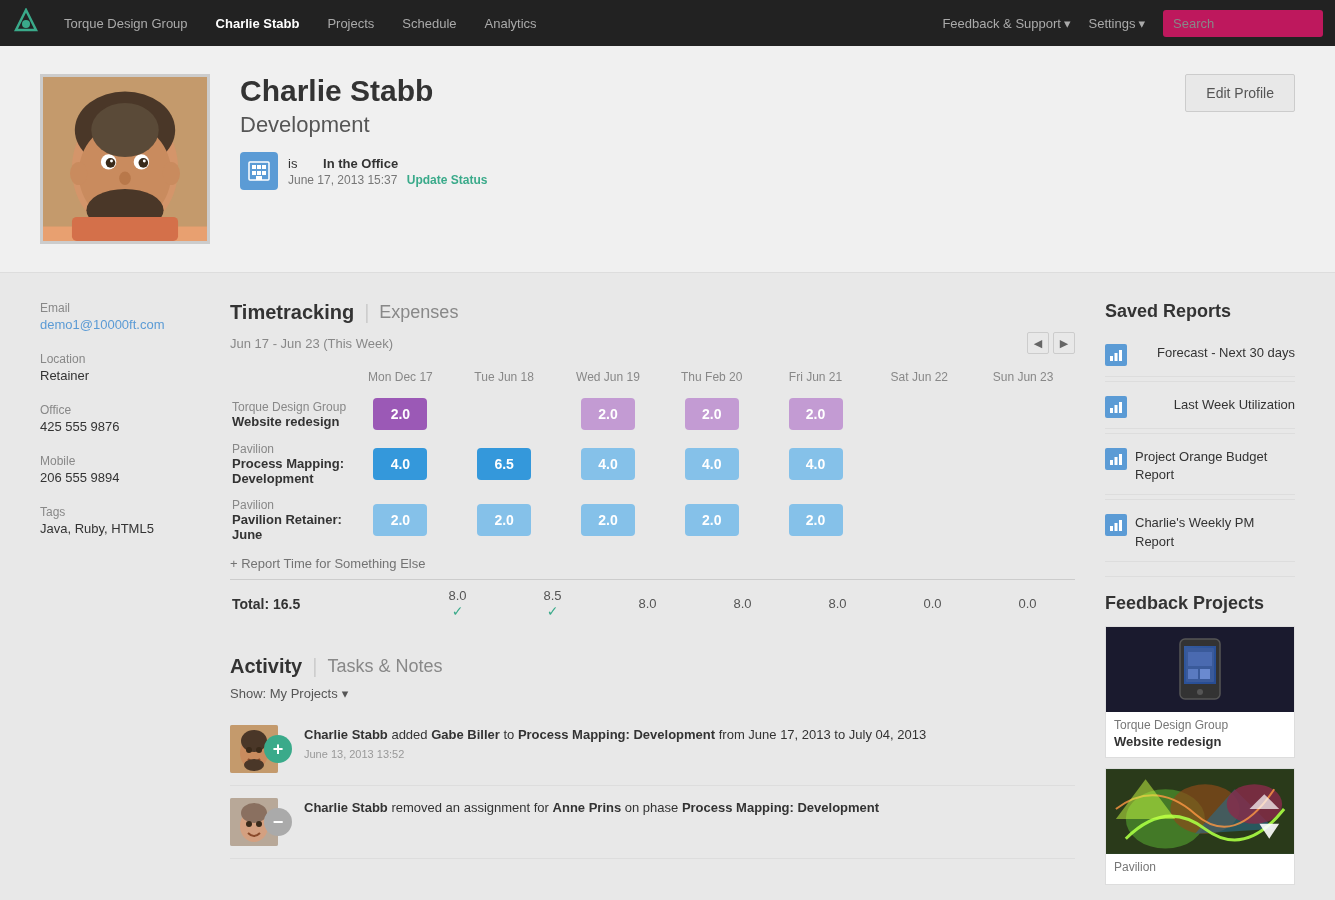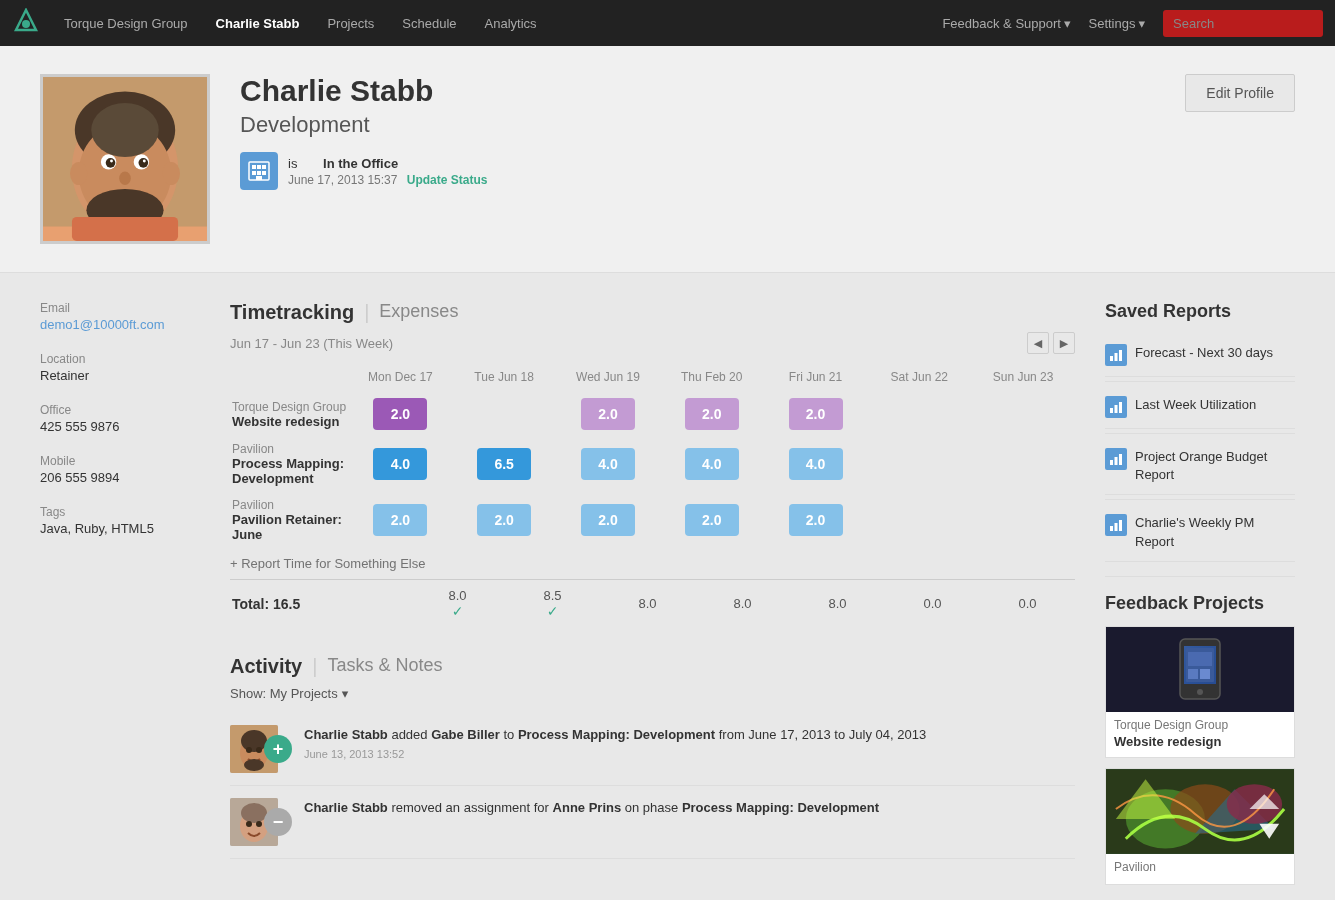--- a/index.html
+++ b/index.html
@@ -23,7 +23,7 @@
     .nav-feedback { color: #aaa; font-size: 13px; cursor: pointer; display: flex; align-items: center; gap: 3px; }
     .nav-settings { color: #aaa; font-size: 13px; cursor: pointer; display: flex; align-items: center; gap: 3px; }
     .nav-search {
-      background: #b91c1c; border: none; color: #ccc; padding: 6px 10px;
+      background: #be185d; border: none; color: #ccc; padding: 6px 10px;
       border-radius: 3px; width: 160px; font-size: 13px; outline: none;
     }
     .nav-search::placeholder { color: #888; }

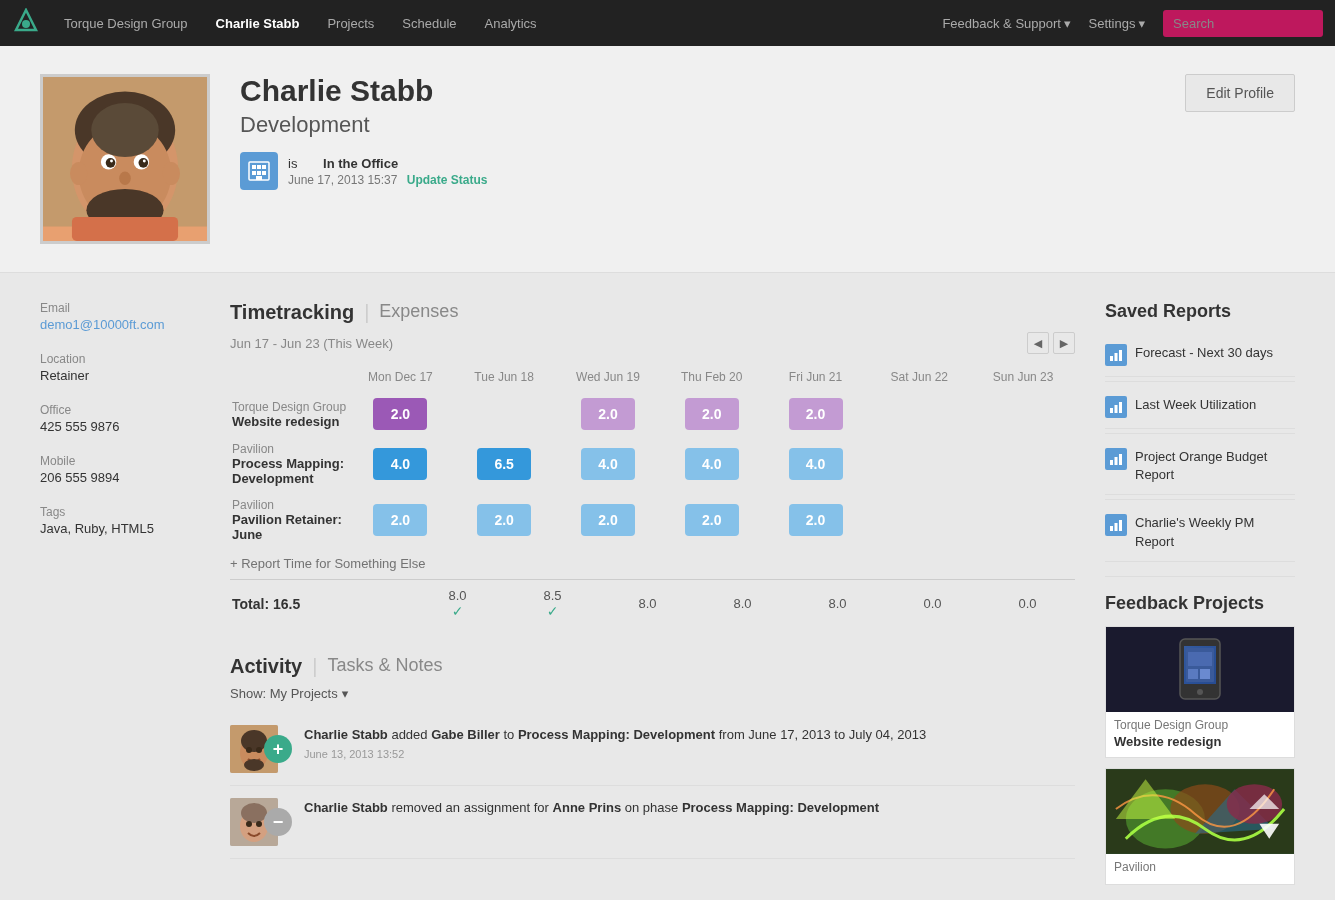--- a/index.html
+++ b/index.html
@@ -83,7 +83,7 @@
     .center-content { flex: 1; min-width: 0; }
 
     
-    .section-tabs { display: flex; margin-bottom: 8px; }
+    .section-tabs { display: flex; align-items: center; margin-bottom: 8px; }
     .section-title { font-size: 20px; font-weight: bold; color: #333; }
     .section-sep { color: #ccc; margin: 0 10px; font-size: 20px; }
     .section-tab { font-size: 18px; color: #888; cursor: pointer; }

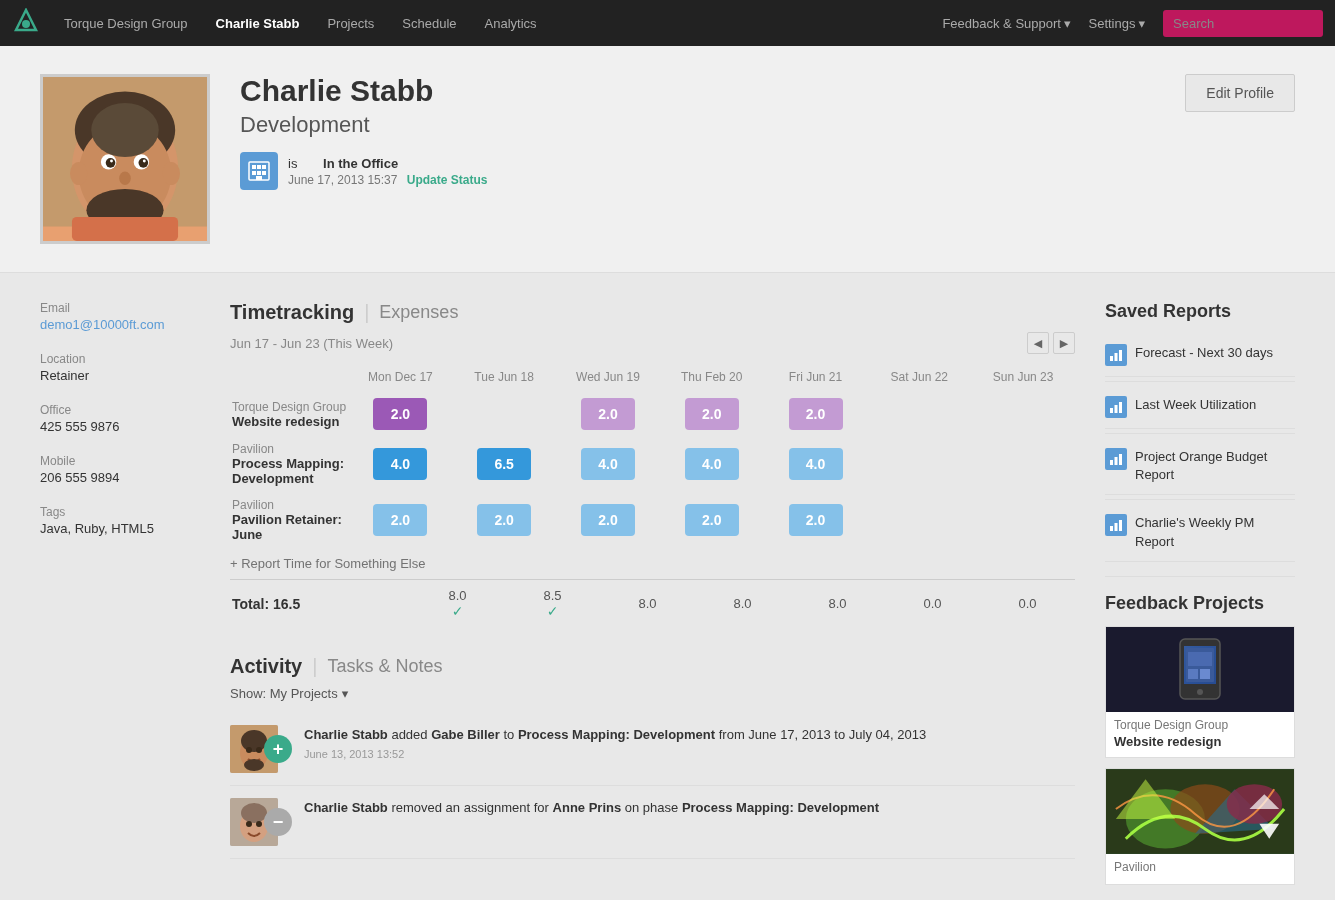--- a/index.html
+++ b/index.html
@@ -164,7 +164,7 @@
     .rs-title { font-size: 18px; font-weight: bold; color: #333; margin-bottom: 12px; }
     .report-item {
       display: flex; align-items: flex-start; gap: 8px;
-      padding: 10px 0; border-bottom: 1px solid #ddd; cursor: pointer;
+      padding: 10px 0; border-bottom: 1px solid #ddd; cursor: pointer; justify-content: space-between;
     }
     .report-icon {
       width: 22px; height: 22px; background: #5b9bd5; border-radius: 2px;

